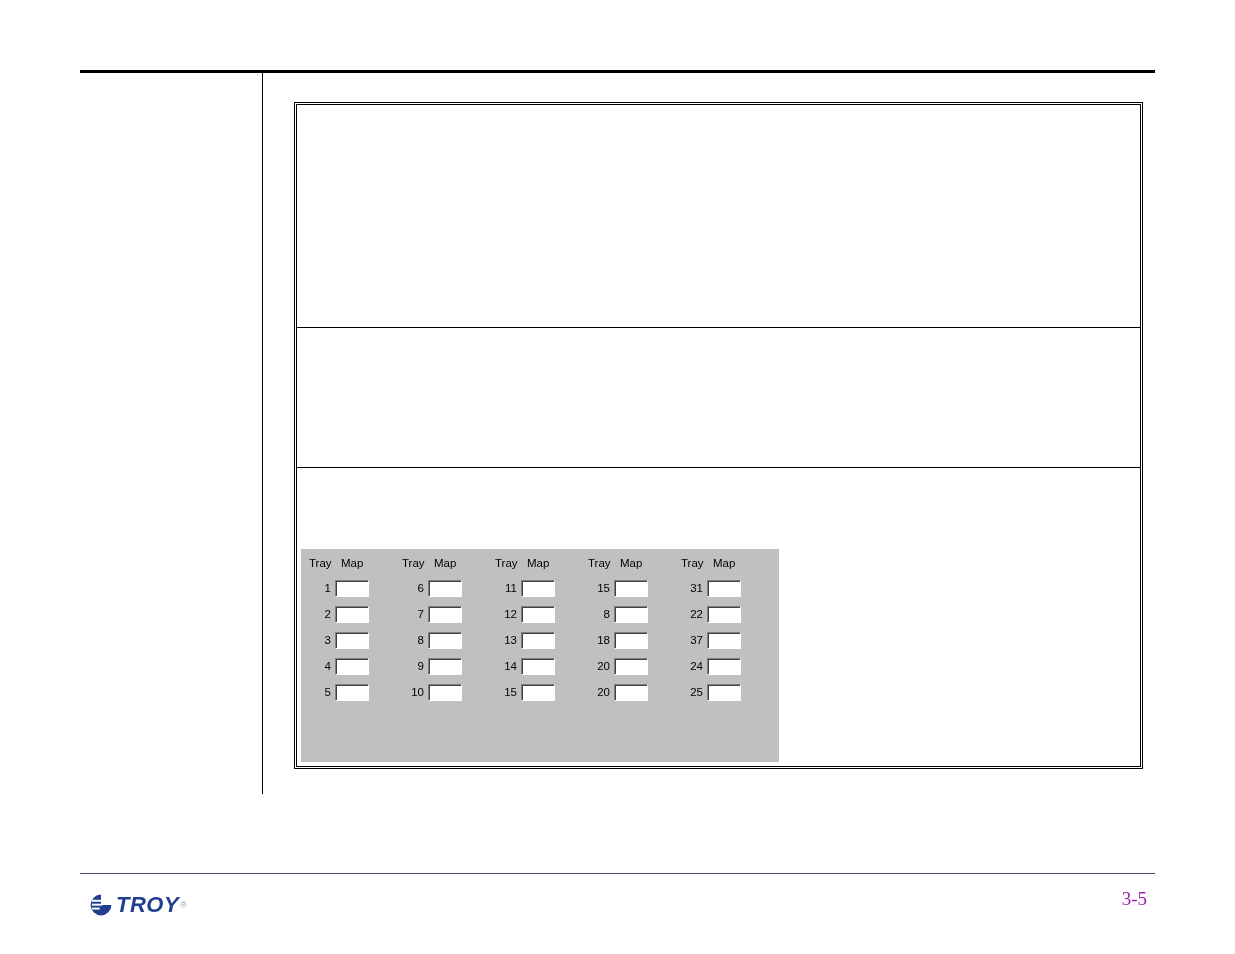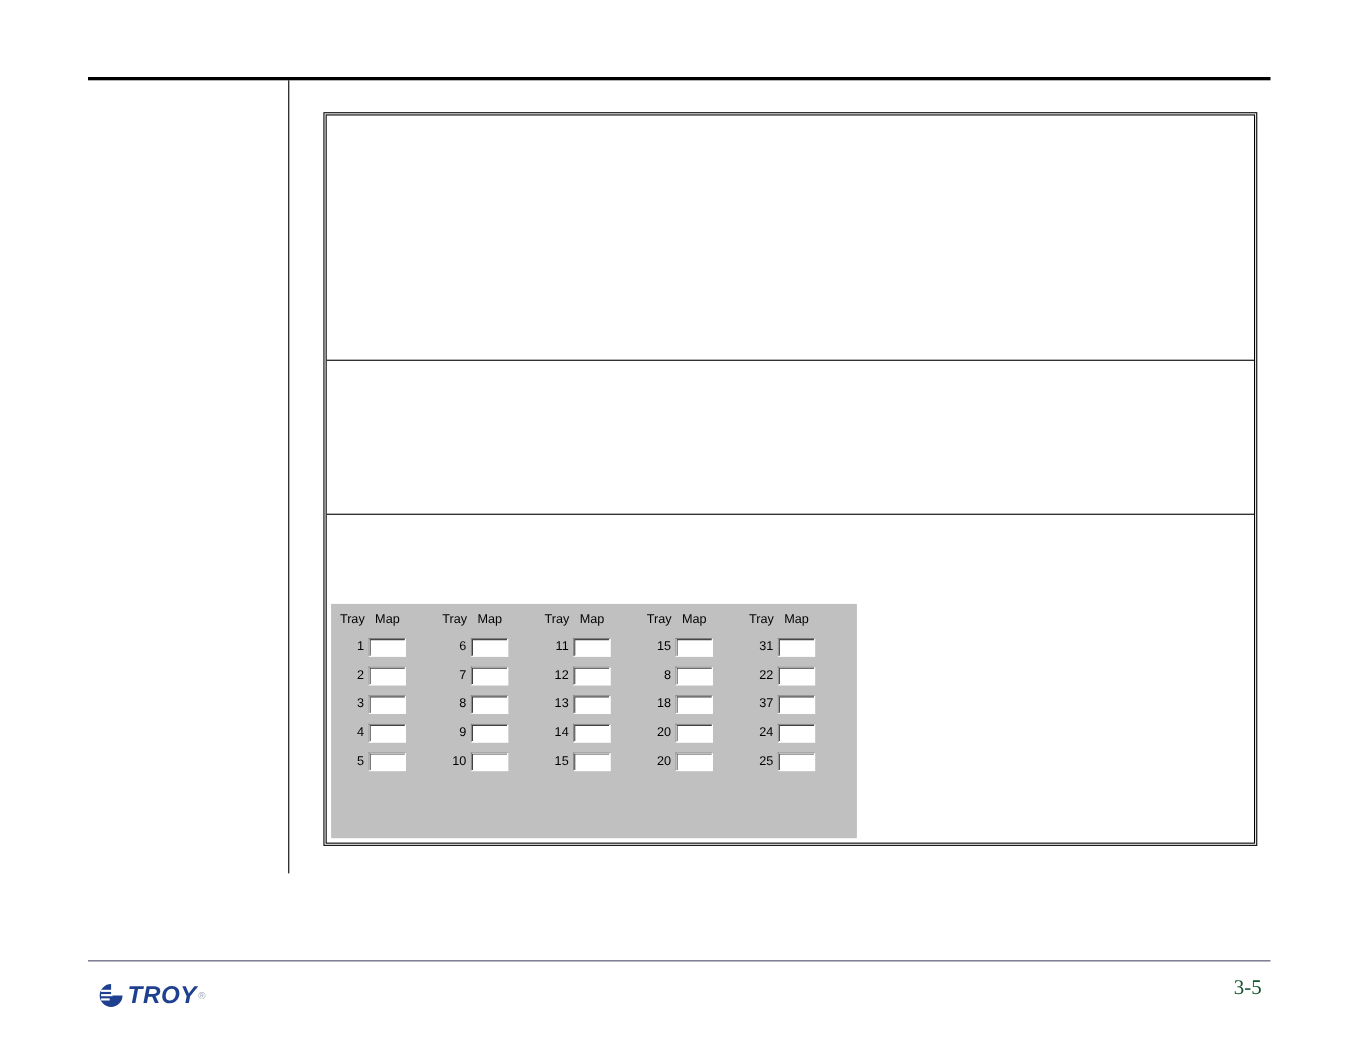--- a/index.html
+++ b/index.html
@@ -169,7 +169,7 @@
     bottom: 44px;
     font-family: "Times New Roman", Times, serif;
     font-size: 19px;
-    color: #14532d;
+    color: #a21caf;
   }
 </style>
 </head>

